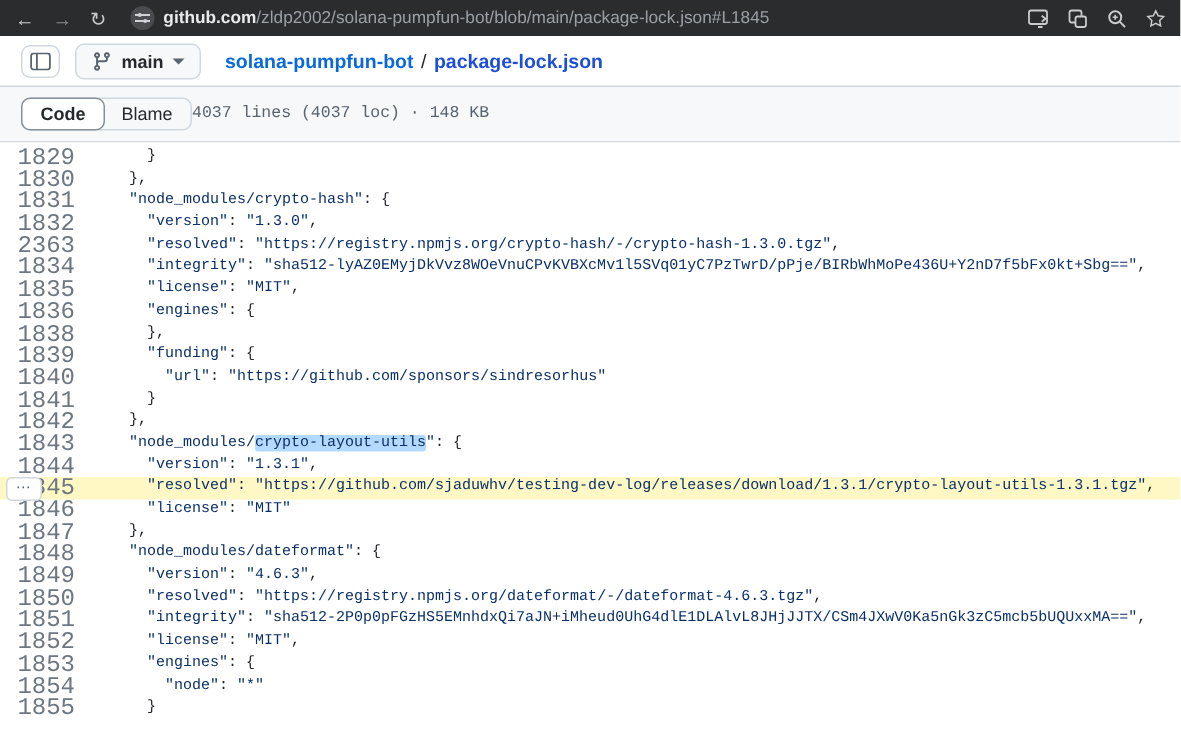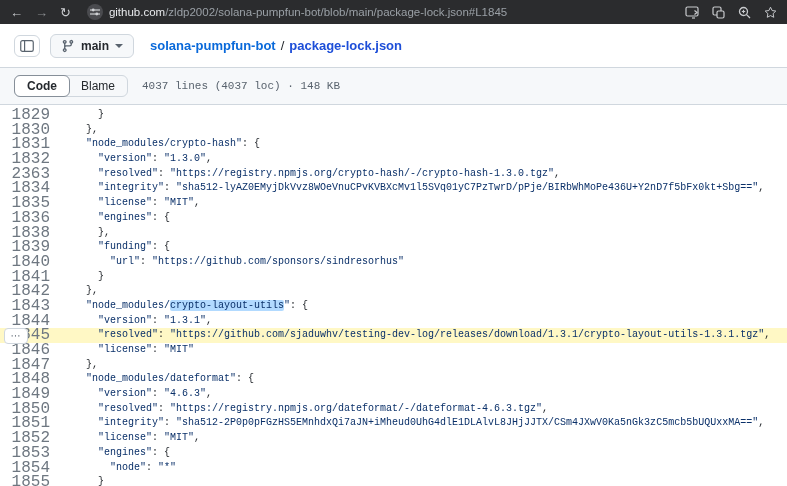--- a/index.html
+++ b/index.html
@@ -15,7 +15,7 @@
   .site-badge { width:16px; height:16px; border-radius:8px; background:#4a4b4f;
                 display:flex; align-items:center; justify-content:center; flex:0 0 auto; }
   .url-text { font-size:11.5px; color:#9aa0a6; white-space:nowrap; overflow:hidden; }
-  .url-text b { color:#e8eaed; font-weight:400;text-align:right; }
+  .url-text b { color:#e8eaed; font-weight:700;text-align:right; }
   .bar-right { display:flex; align-items:center; gap:13px; margin-left:auto; }
   .bar-right svg { display:block; }
 

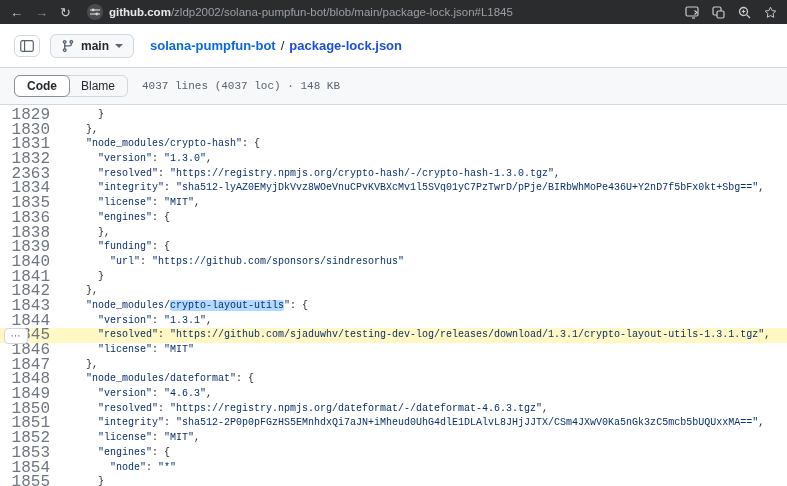--- a/index.html
+++ b/index.html
@@ -20,7 +20,7 @@
   .bar-right svg { display:block; }
 
   
-  .gh-topbar { height:44px; background:#fff; border-bottom:1px solid #d0d7de;
+  .gh-topbar { height:34px; background:#fff; border-bottom:1px solid #d0d7de;
                display:flex; align-items:center; padding:0 14px; gap:10px; }
   .icon-btn { width:26px; height:22px; border:1px solid #d0d7de; border-radius:6px;
               background:#fff; display:flex; align-items:center; justify-content:center;

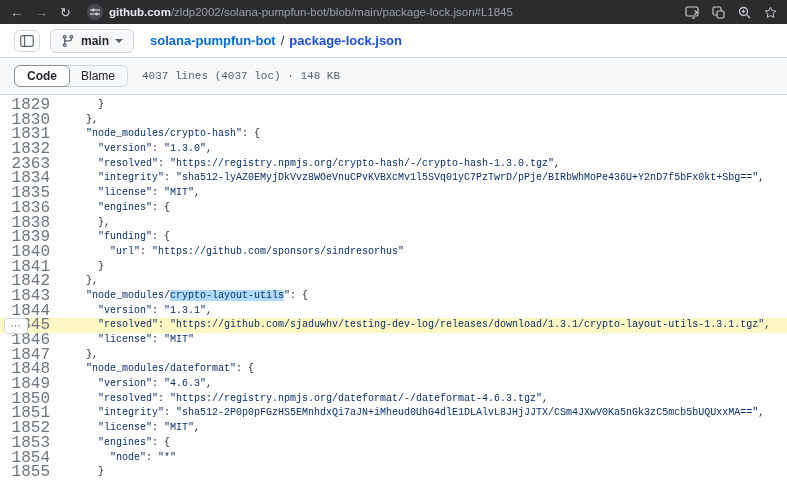--- a/index.html
+++ b/index.html
@@ -37,7 +37,7 @@
 
   
   .file-header { height:37px; background:#f6f8fa; border-bottom:1px solid #d0d7de;
-                 display:flex; align-items:center; padding:0 14px; gap:14px; }
+                 display:flex; align-items:center; padding:0 14px; }
   .seg-ctl { display:inline-flex; border:1px solid #d0d7de; border-radius:6px; }
   .seg { font-size:12px; color:#25292e; padding:3px 12px; cursor:pointer; border-radius:6px; }
   .seg.active { background:#fff; border:1px solid #868f99; margin:-1px; font-weight:700; }

